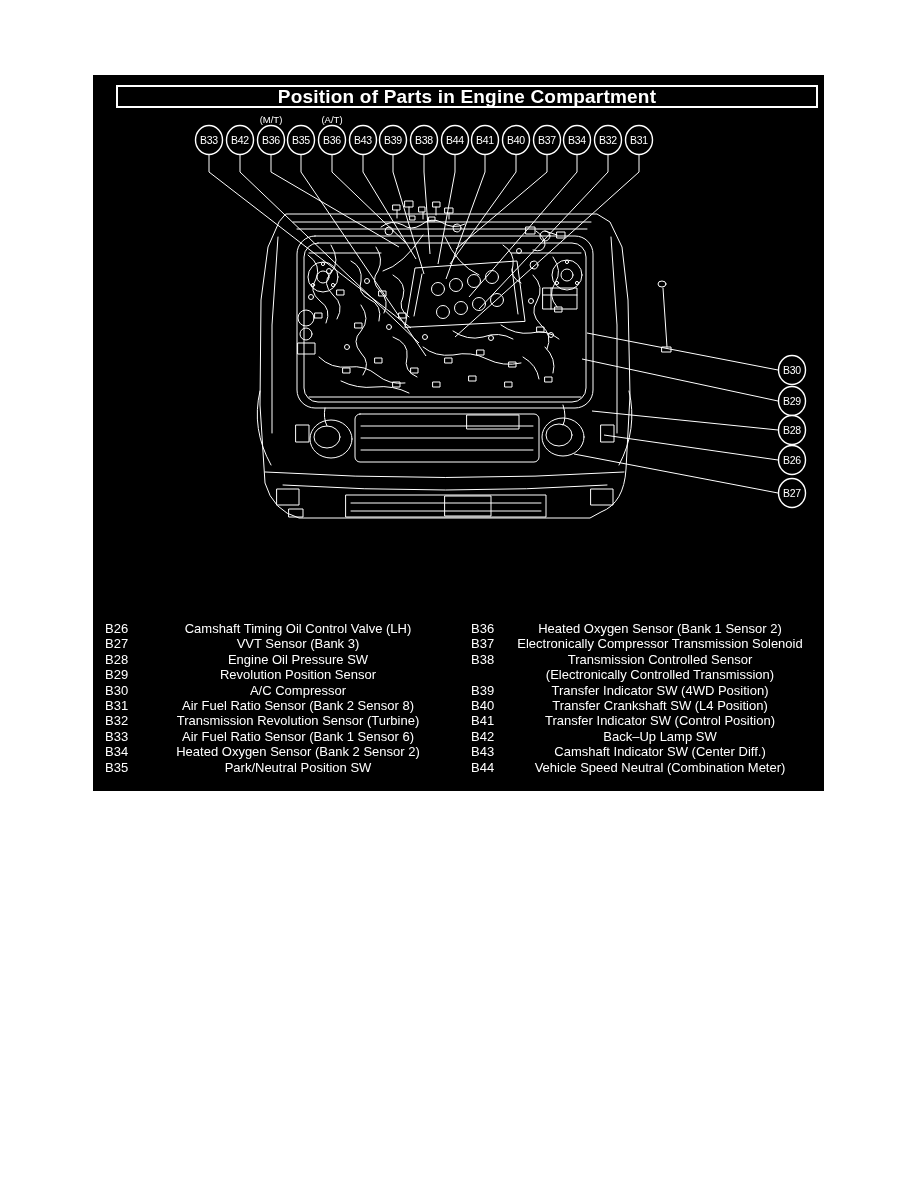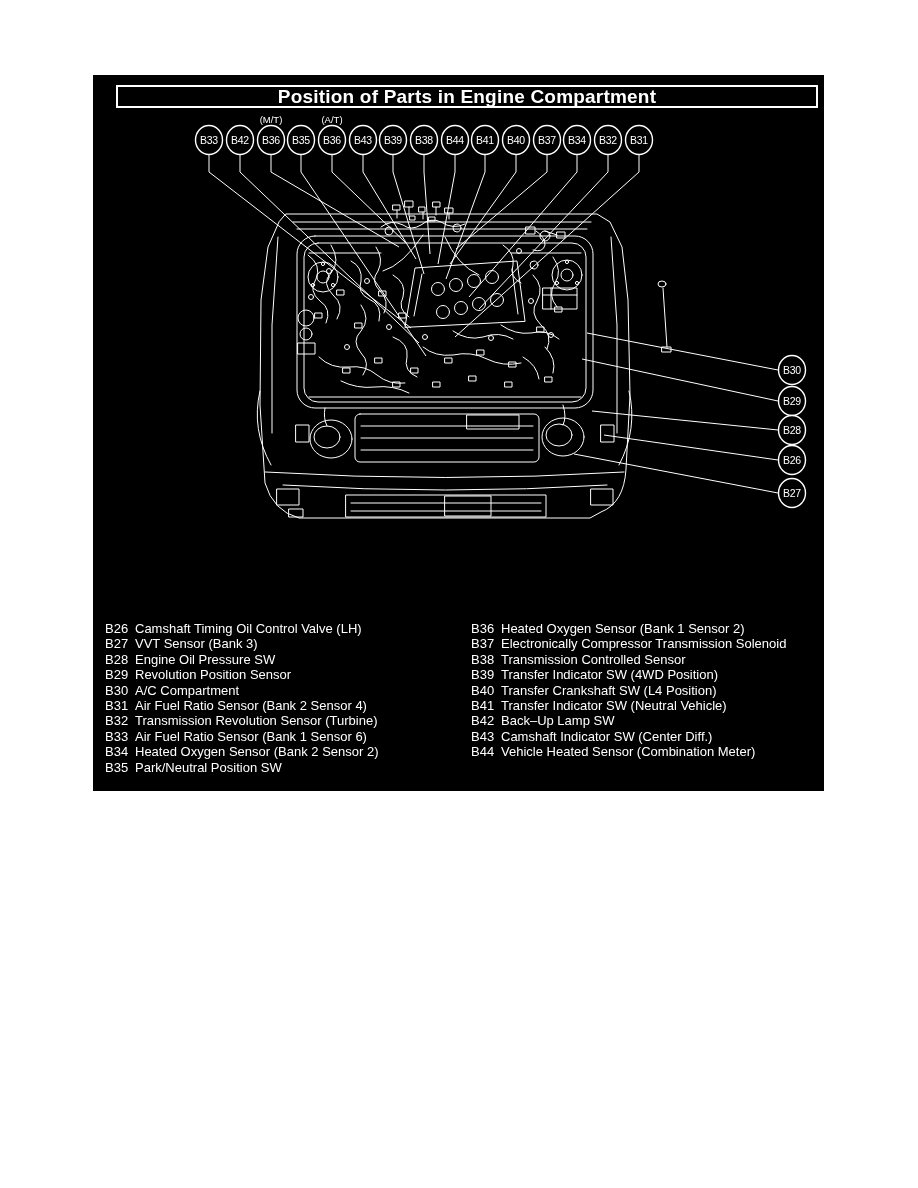--- a/index.html
+++ b/index.html
@@ -36,7 +36,7 @@
   .legend-right { left:378px; top:546px; width:348px; }
   .lrow  { display:flex; height:15.4px; line-height:15.5px; white-space:nowrap; }
   .lcode { flex:0 0 30px; }
-  .ldesc { flex:1 1 auto; }
+  .ldesc { flex:1 1 auto;text-align:center; }
 </style>
 </head>
 <body>

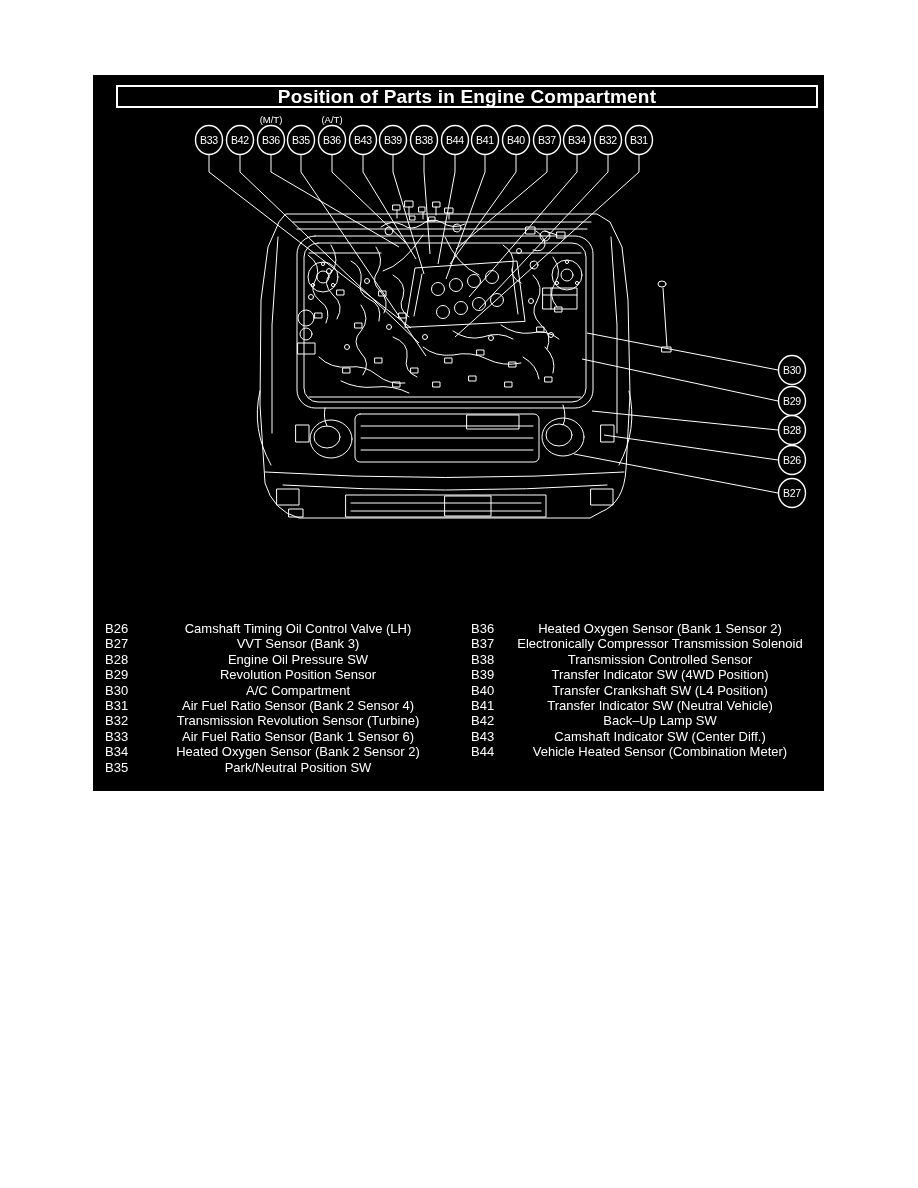--- a/index.html
+++ b/index.html
@@ -382,6 +382,10 @@
         <span class="ldesc">Transmission Controlled Sensor</span>
       </div>
       <div class="lrow">
+        <span class="lcode"></span>
+        <span class="ldesc">(Electronically Controlled Transmission)</span>
+      </div>
+      <div class="lrow">
         <span class="lcode">B39</span>
         <span class="ldesc">Transfer Indicator SW (4WD Position)</span>
       </div>

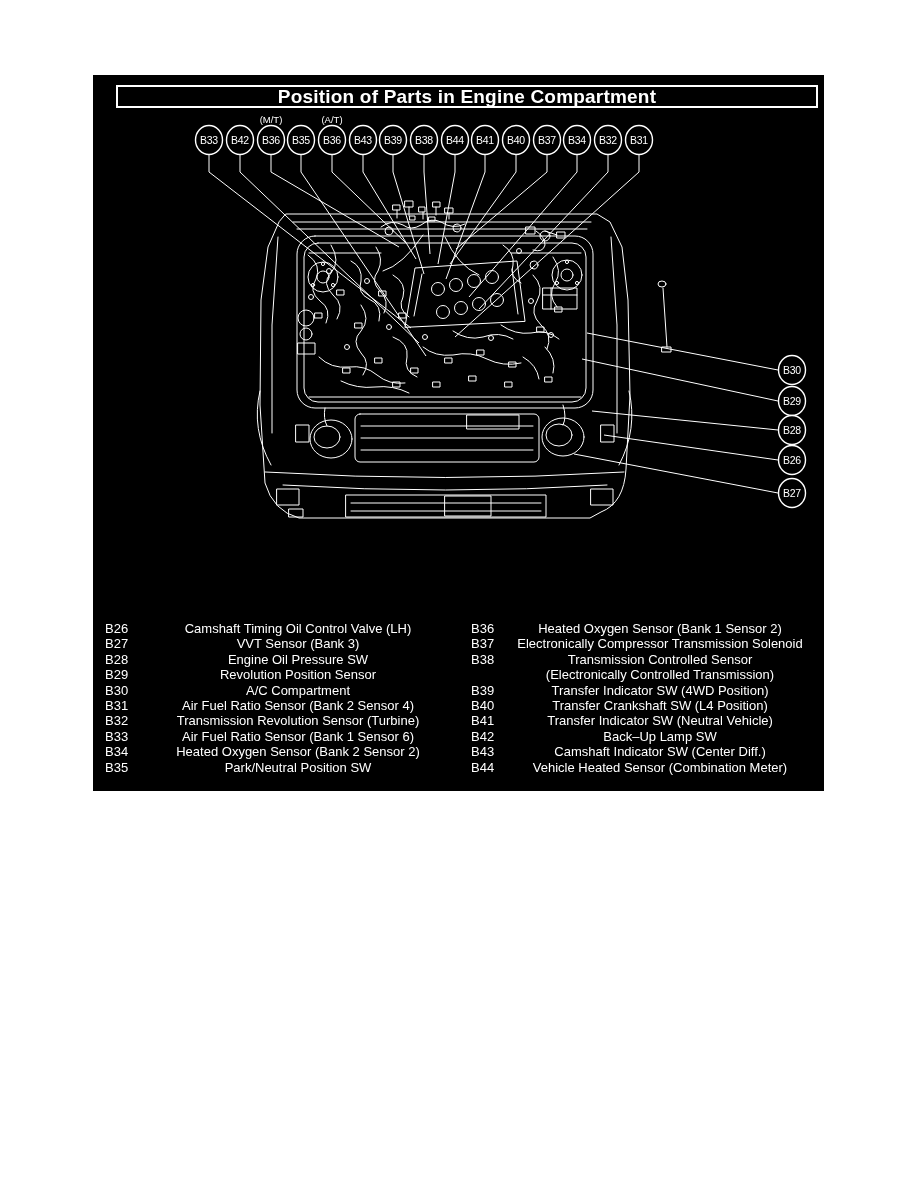--- a/index.html
+++ b/index.html
@@ -345,7 +345,7 @@
       </div>
       <div class="lrow">
         <span class="lcode">B30</span>
-        <span class="ldesc">A/C Compartment</span>
+        <span class="ldesc">A/C Compressor</span>
       </div>
       <div class="lrow">
         <span class="lcode">B31</span>

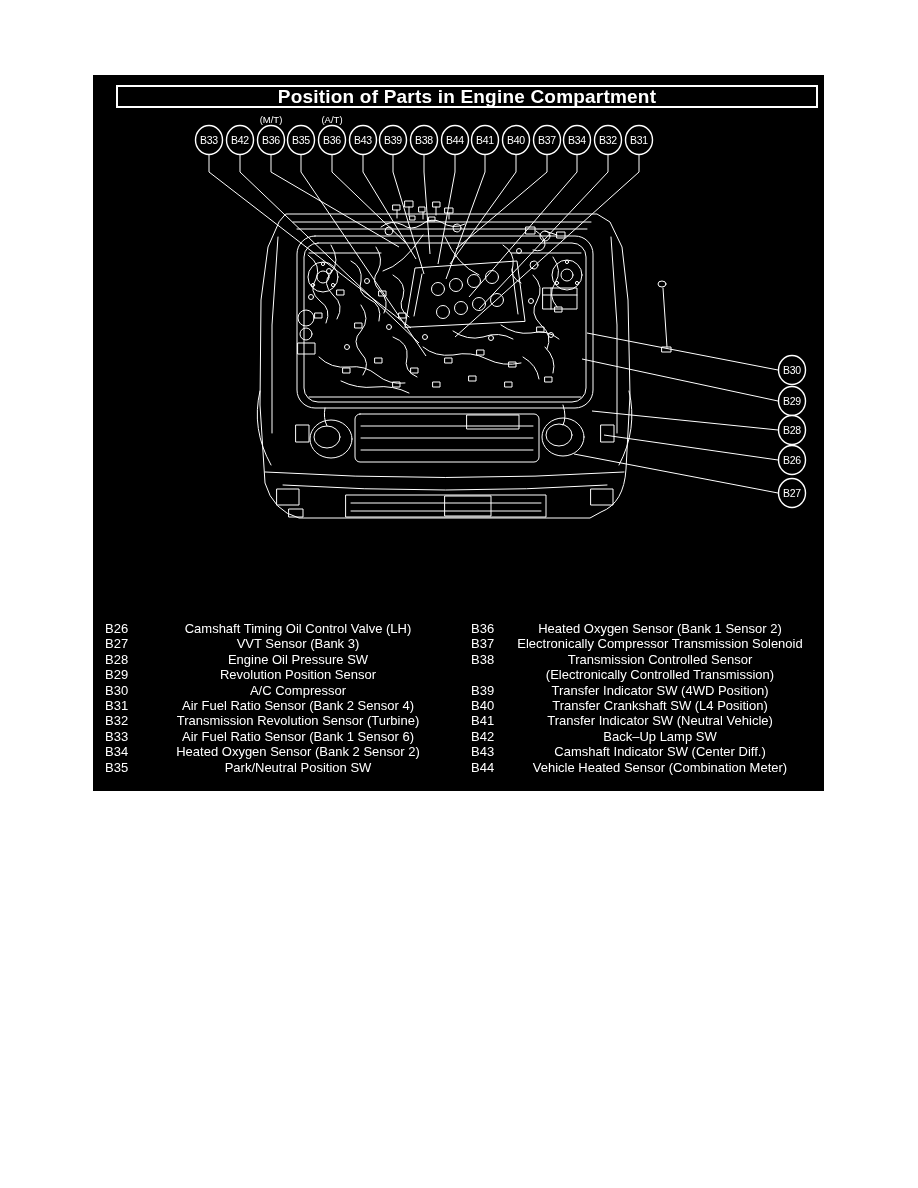--- a/index.html
+++ b/index.html
@@ -349,7 +349,7 @@
       </div>
       <div class="lrow">
         <span class="lcode">B31</span>
-        <span class="ldesc">Air Fuel Ratio Sensor (Bank 2 Sensor 4)</span>
+        <span class="ldesc">Air Fuel Ratio Sensor (Bank 2 Sensor 8)</span>
       </div>
       <div class="lrow">
         <span class="lcode">B32</span>

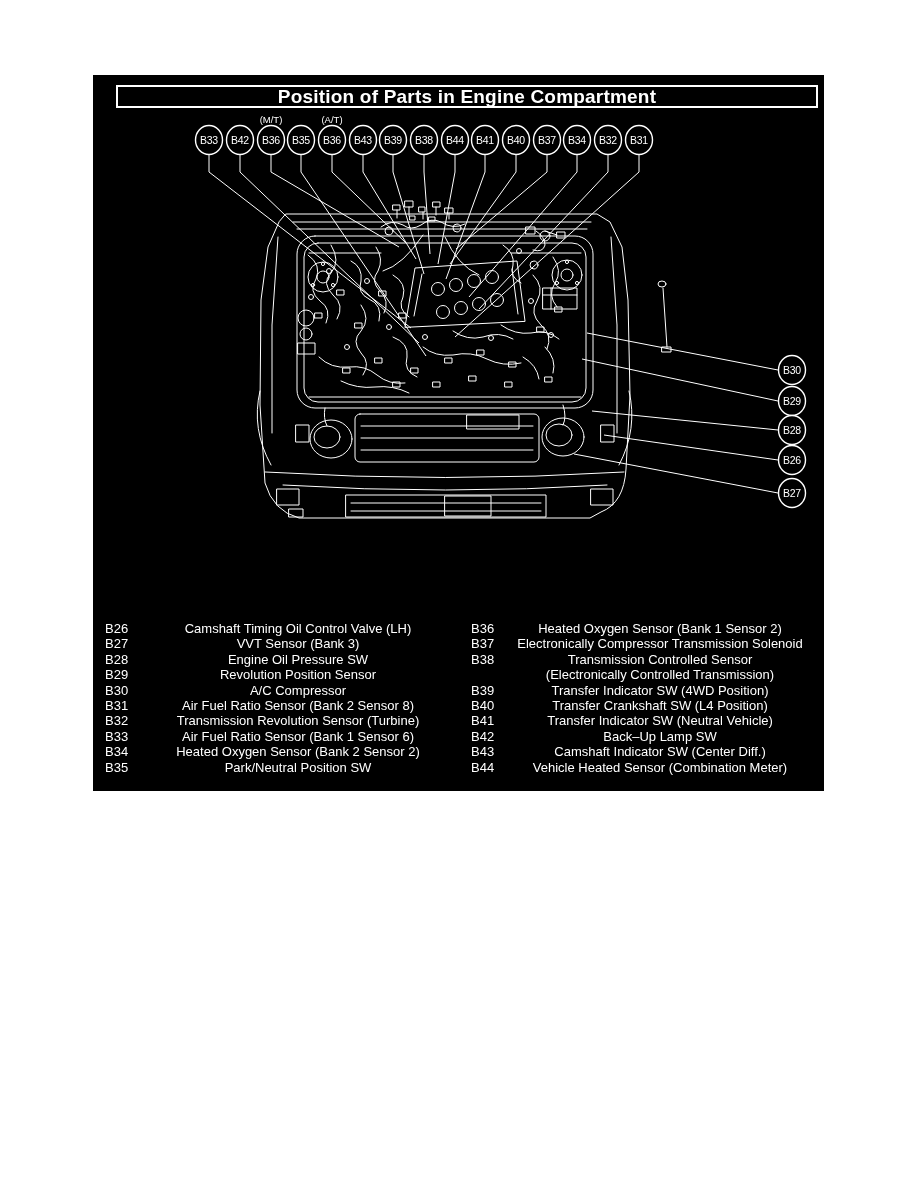--- a/index.html
+++ b/index.html
@@ -395,7 +395,7 @@
       </div>
       <div class="lrow">
         <span class="lcode">B41</span>
-        <span class="ldesc">Transfer Indicator SW (Neutral Vehicle)</span>
+        <span class="ldesc">Transfer Indicator SW (Control Position)</span>
       </div>
       <div class="lrow">
         <span class="lcode">B42</span>

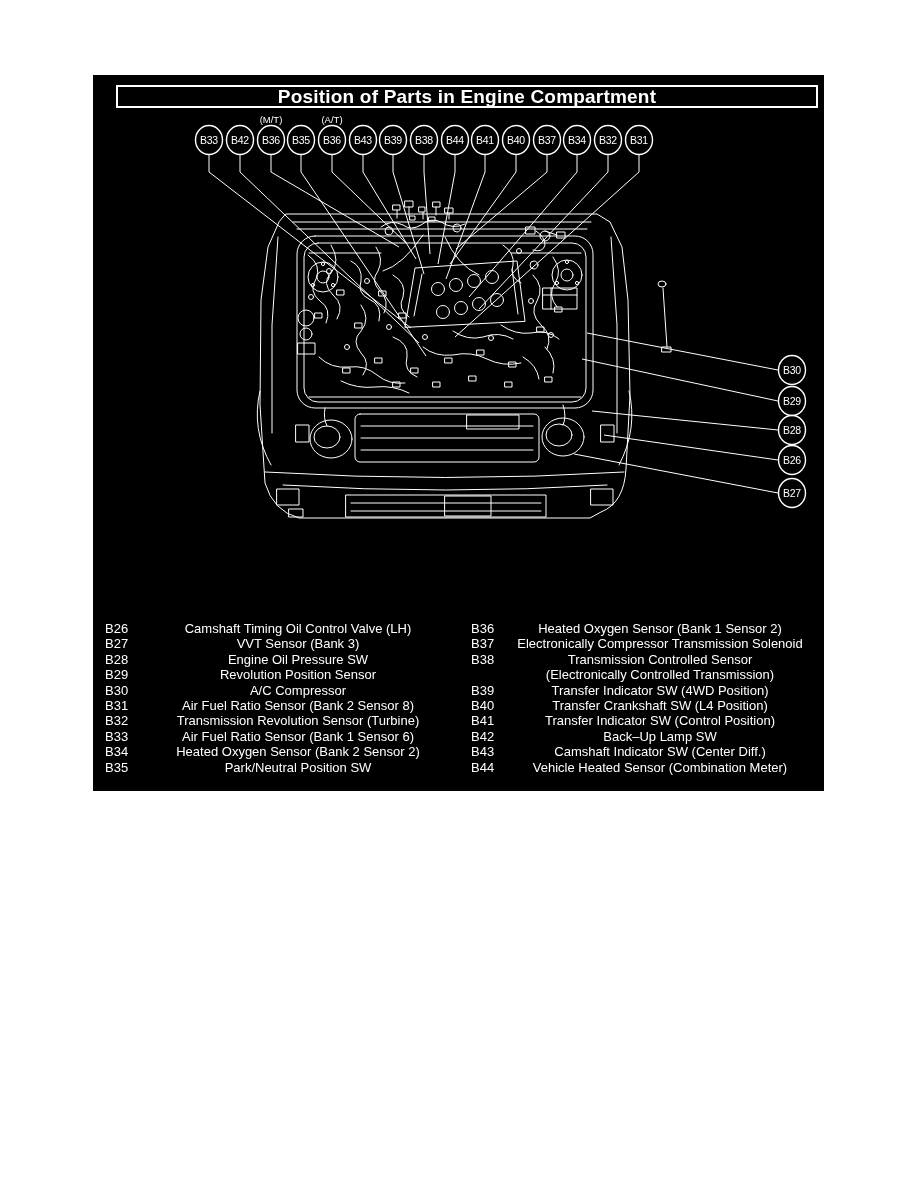--- a/index.html
+++ b/index.html
@@ -407,7 +407,7 @@
       </div>
       <div class="lrow">
         <span class="lcode">B44</span>
-        <span class="ldesc">Vehicle Heated Sensor (Combination Meter)</span>
+        <span class="ldesc">Vehicle Speed Neutral (Combination Meter)</span>
       </div>
     </div>
 </div>

